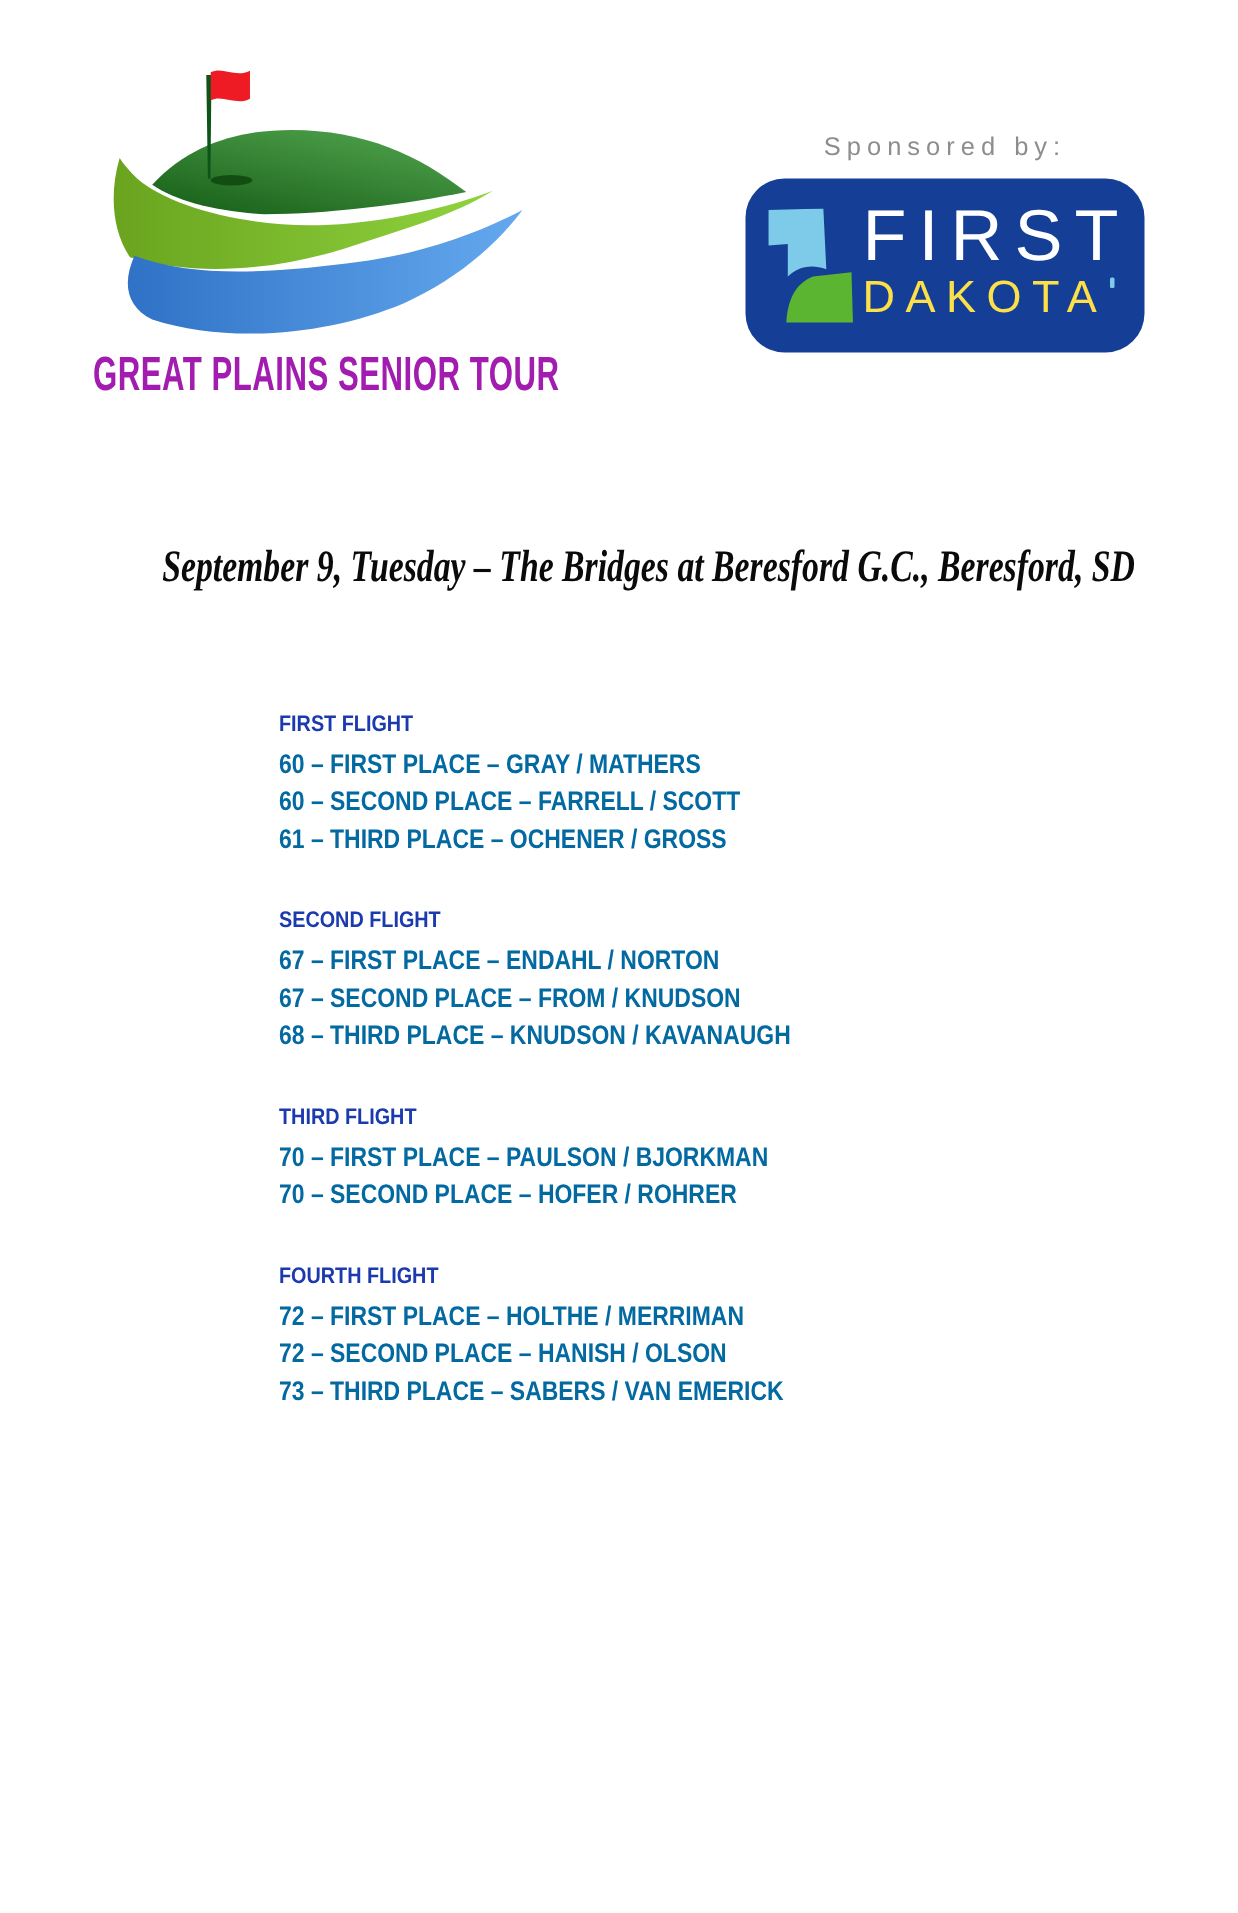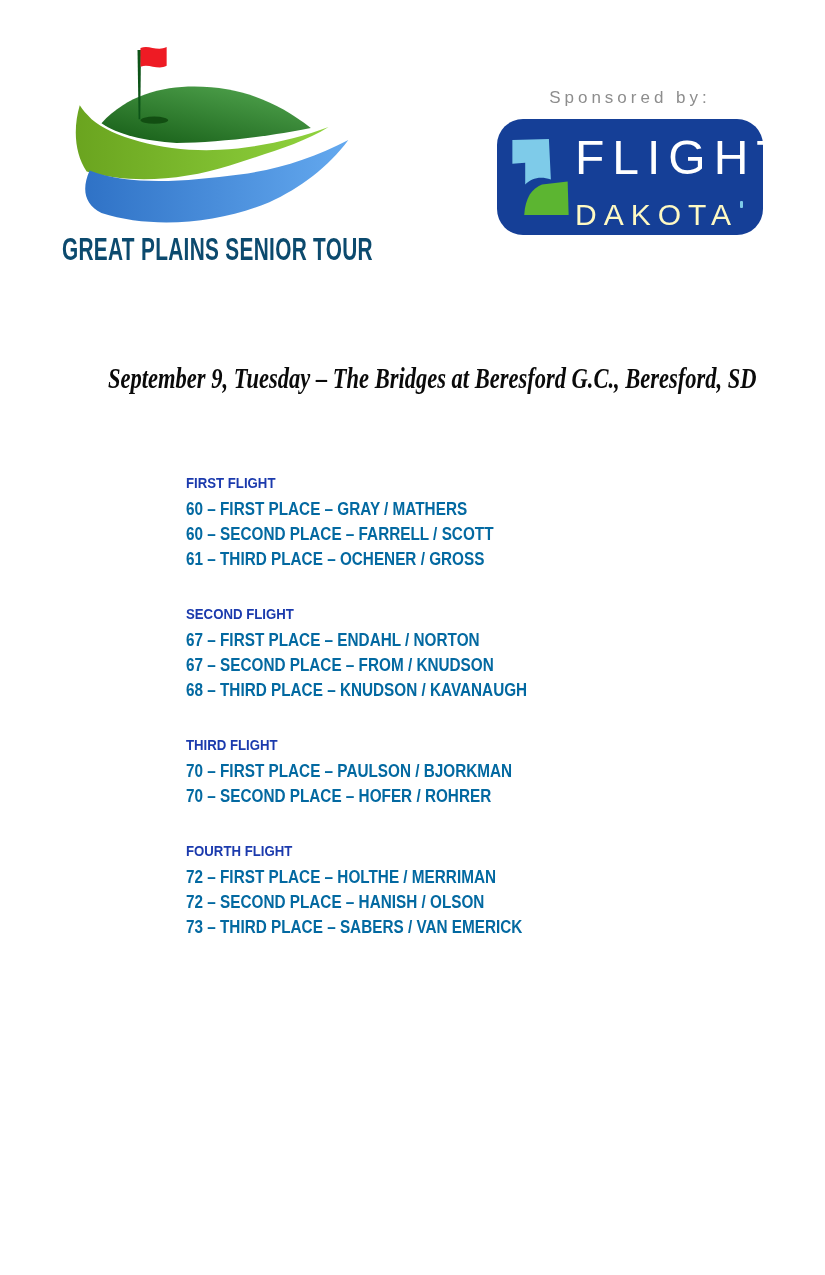--- a/index.html
+++ b/index.html
@@ -110,7 +110,7 @@
         <path d="M30 46 L56 43 L57 77 L12 77 C13 59 20 50 30 46 Z" fill="#5cb531"></path>
       </svg>
       <div class="fd-text">
-        <div class="fd-first">FLIGHT</div>
+        <div class="fd-first">FIRST</div>
         <div class="fd-dakota"><span>DAKOTA</span><span class="fd-tm"></span></div>
       </div>
     </div>

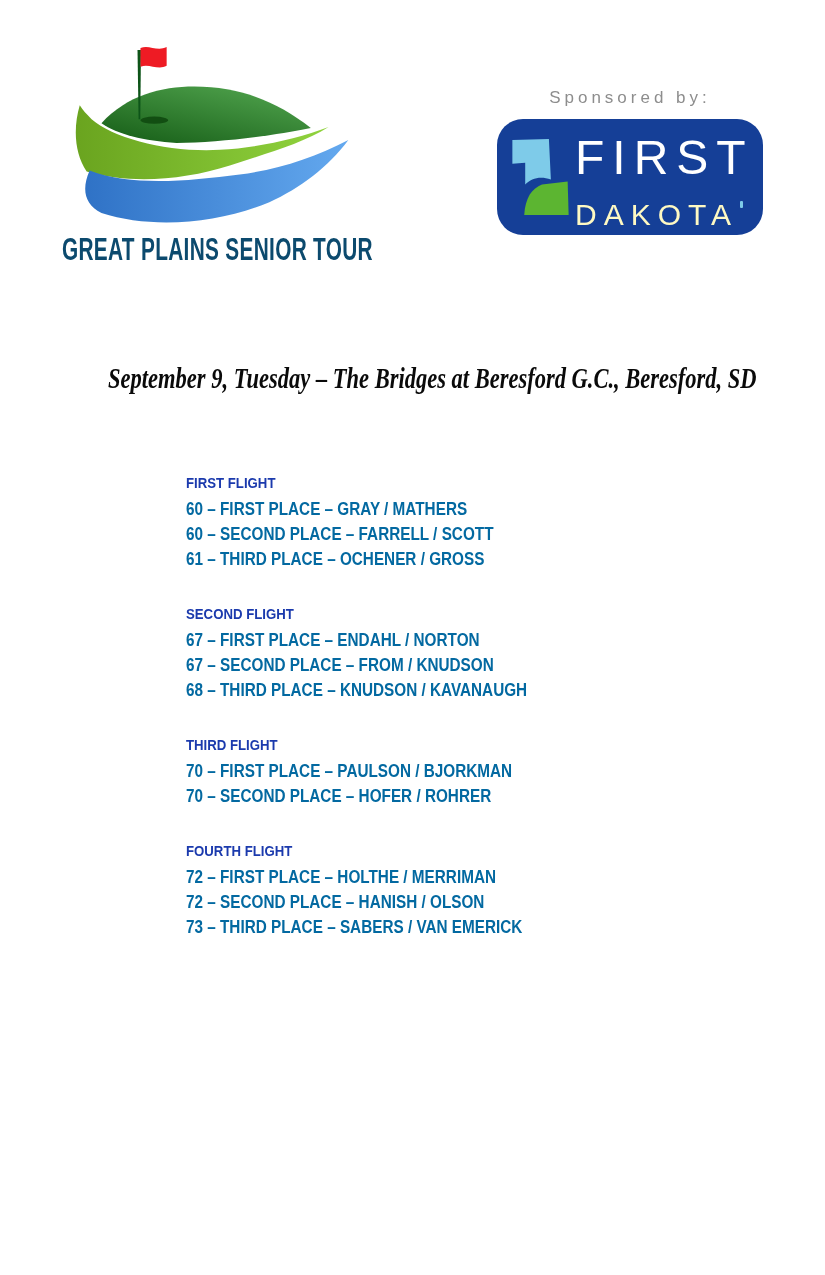--- a/index.html
+++ b/index.html
@@ -35,8 +35,8 @@
   }
   .fd-dakota {
     position: relative;
-    color: #fef9c3; font-size: 30px; font-weight: normal; letter-spacing: 7px;
-    line-height: 32px; margin-top: 17px; white-space: nowrap;
+    color: #fde047; font-size: 30px; font-weight: normal; letter-spacing: 7px;
+    line-height: 32px; margin-top: 1px; white-space: nowrap;
   }
   .fd-tm {
     display: inline-block; width: 3px; height: 7px; background: #7ecbe9;

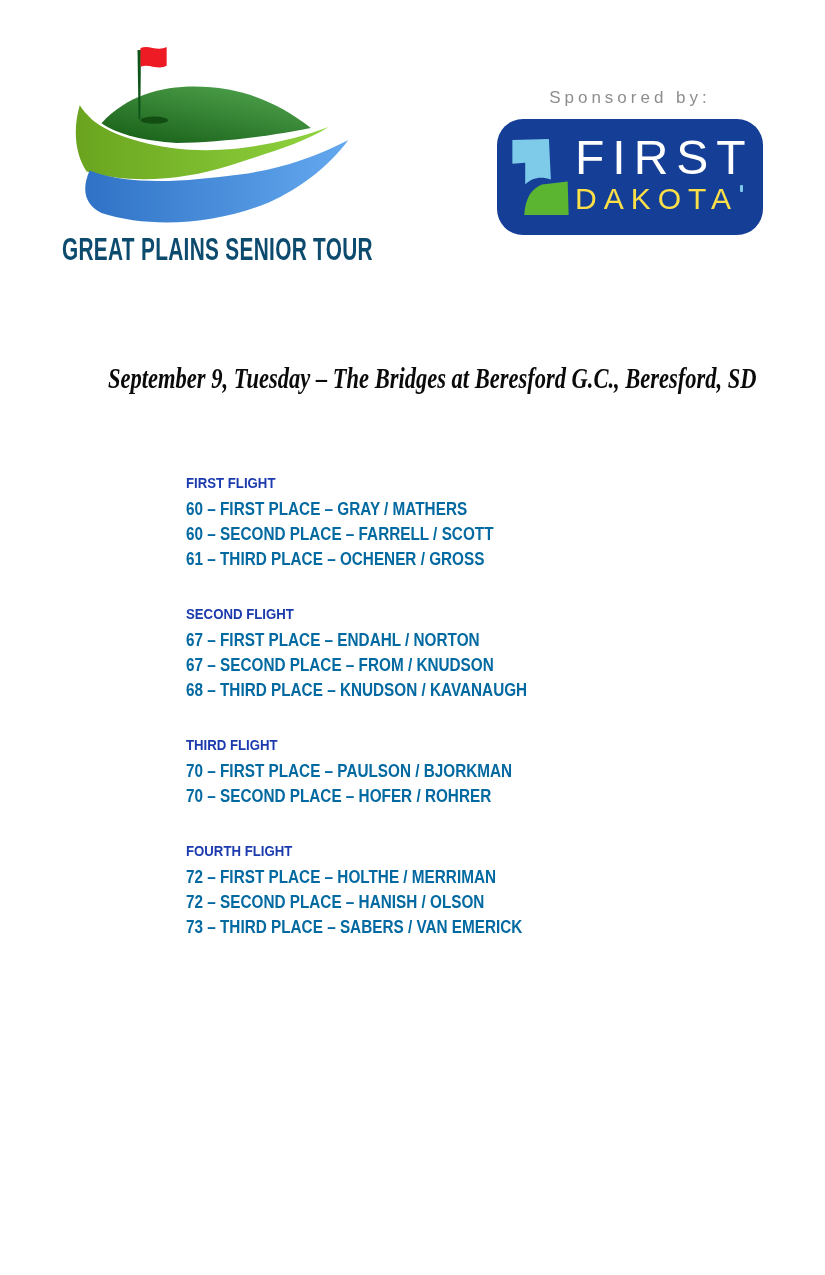--- a/index.html
+++ b/index.html
@@ -13,7 +13,7 @@
   .gpst-logo svg { display: block; width: 316px; height: 188px; }
   .gpst-wordmark {
     position: absolute; left: 2px; top: 191px; white-space: nowrap;
-    font-weight: bold; font-size: 32px; letter-spacing: 0.5px; color: #0c4a6e;
+    font-weight: bold; font-size: 32px; letter-spacing: 0.5px; color: #a21caf;
   }
   .gpst-wordmark > span { display: inline-block; transform: scaleX(0.65); transform-origin: left center; }
 

